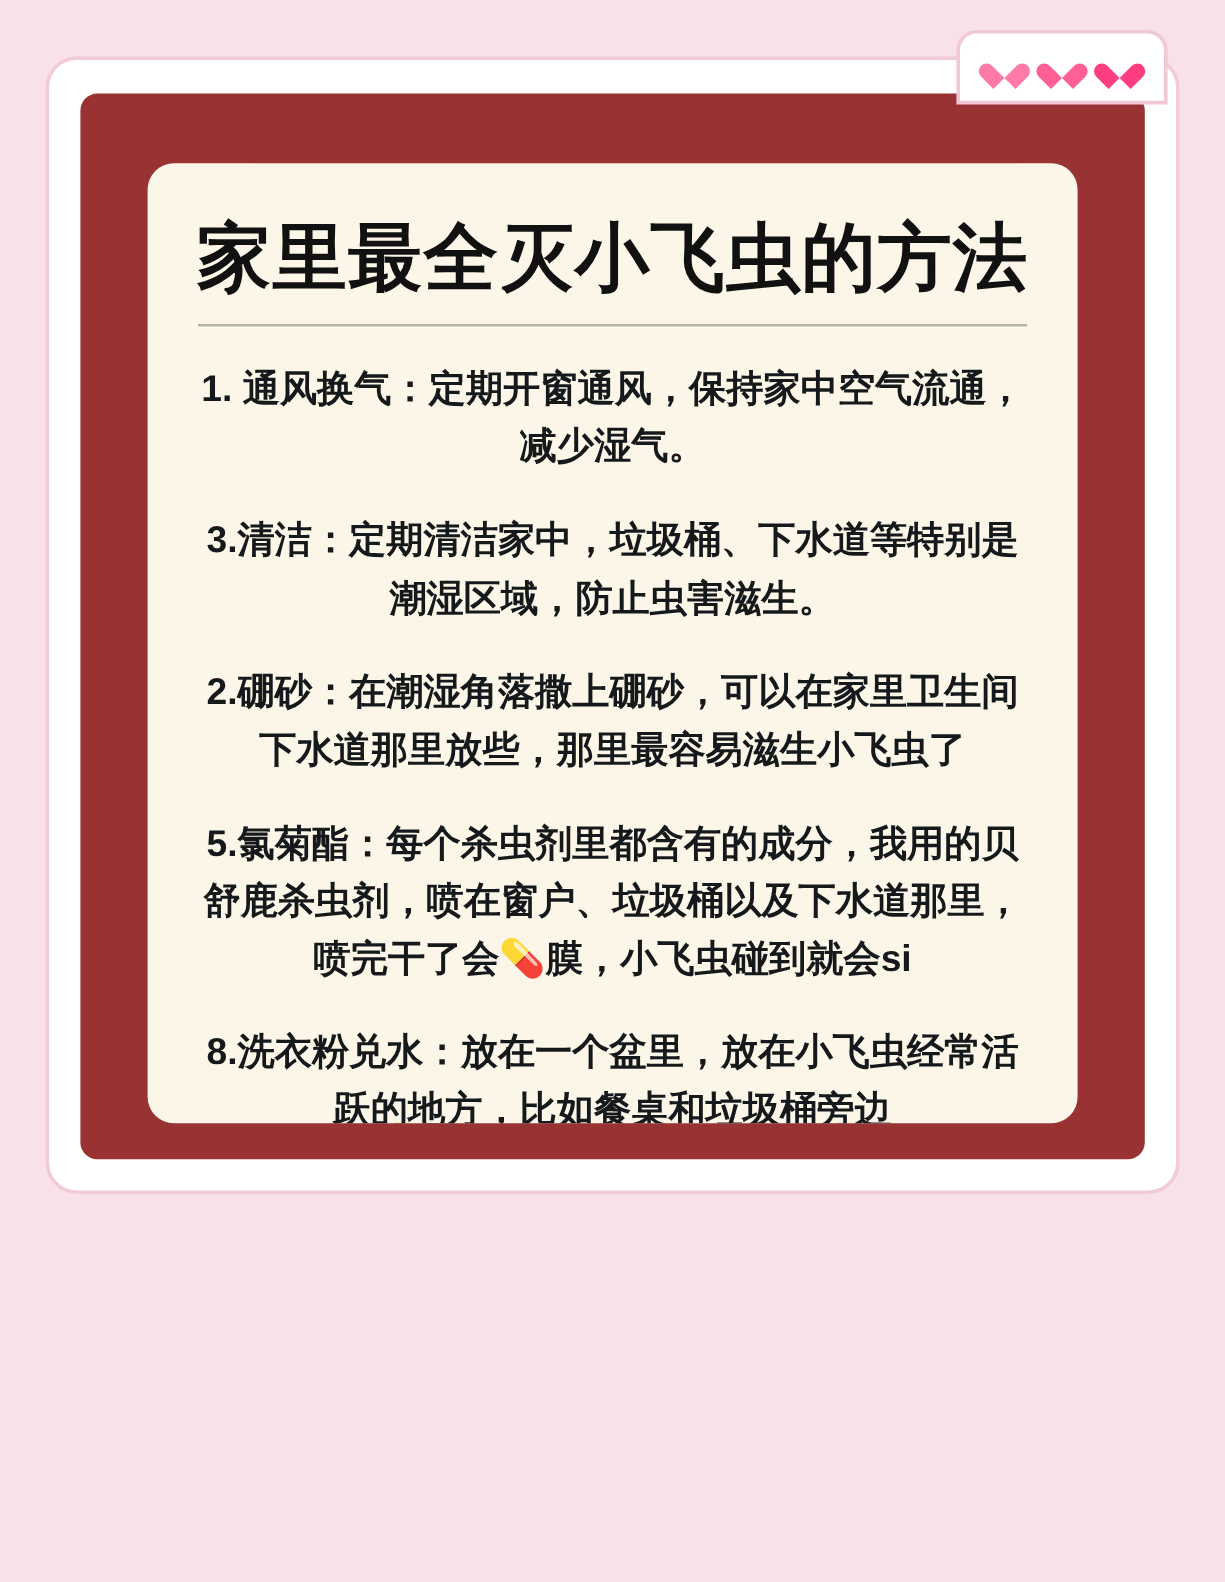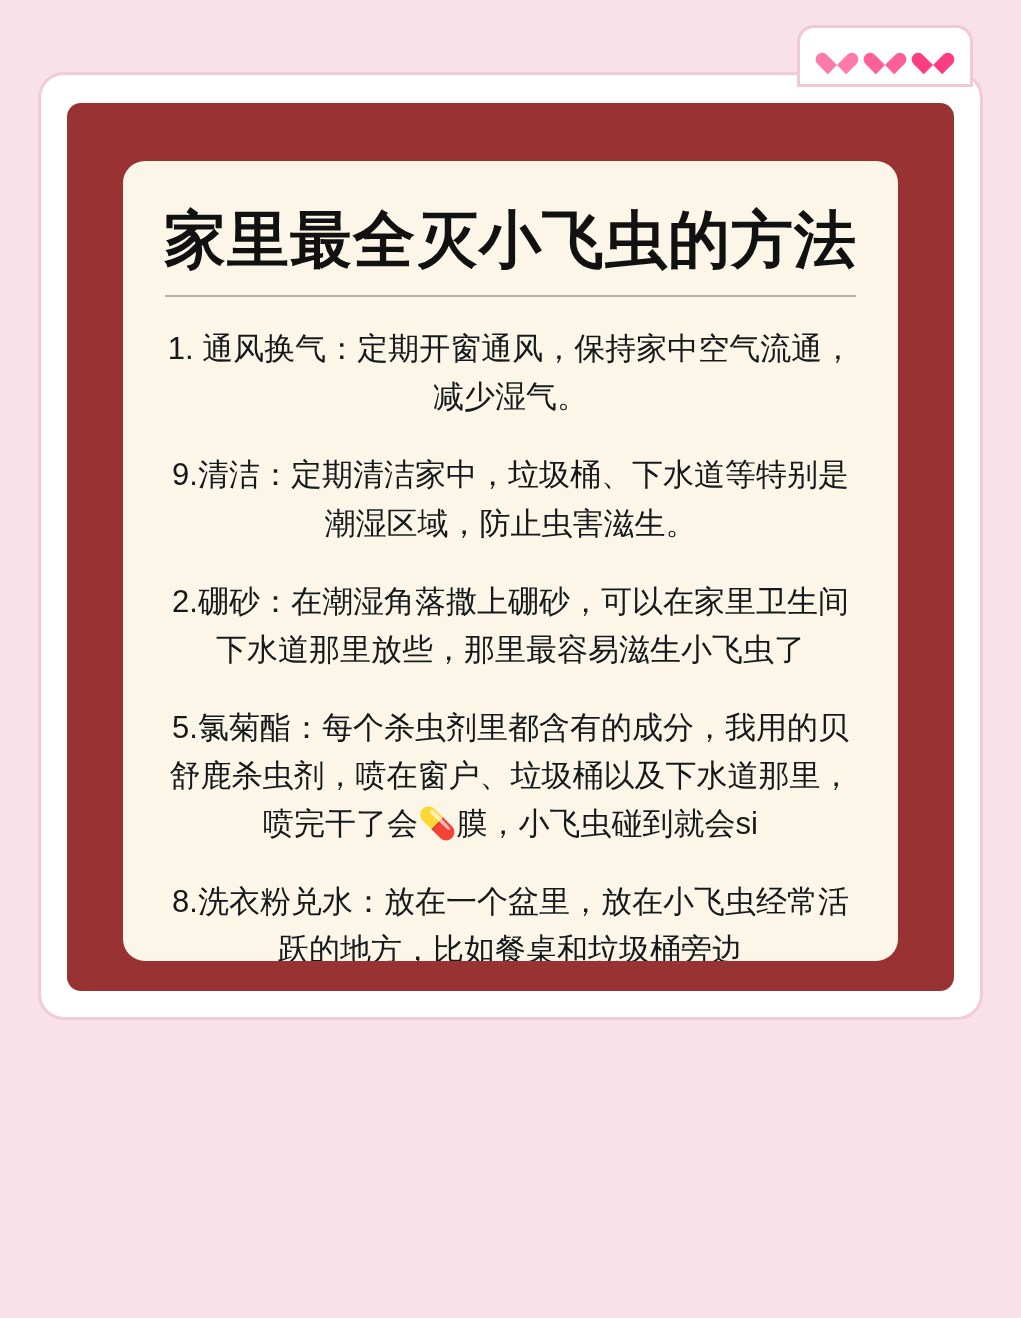--- a/index.html
+++ b/index.html
@@ -64,7 +64,7 @@
   .white-card {
     position: absolute;
     left: 38px;
-    top: 72px;
+    top: 47px;
     width: 945px;
     height: 948px;
     background: #ffffff;

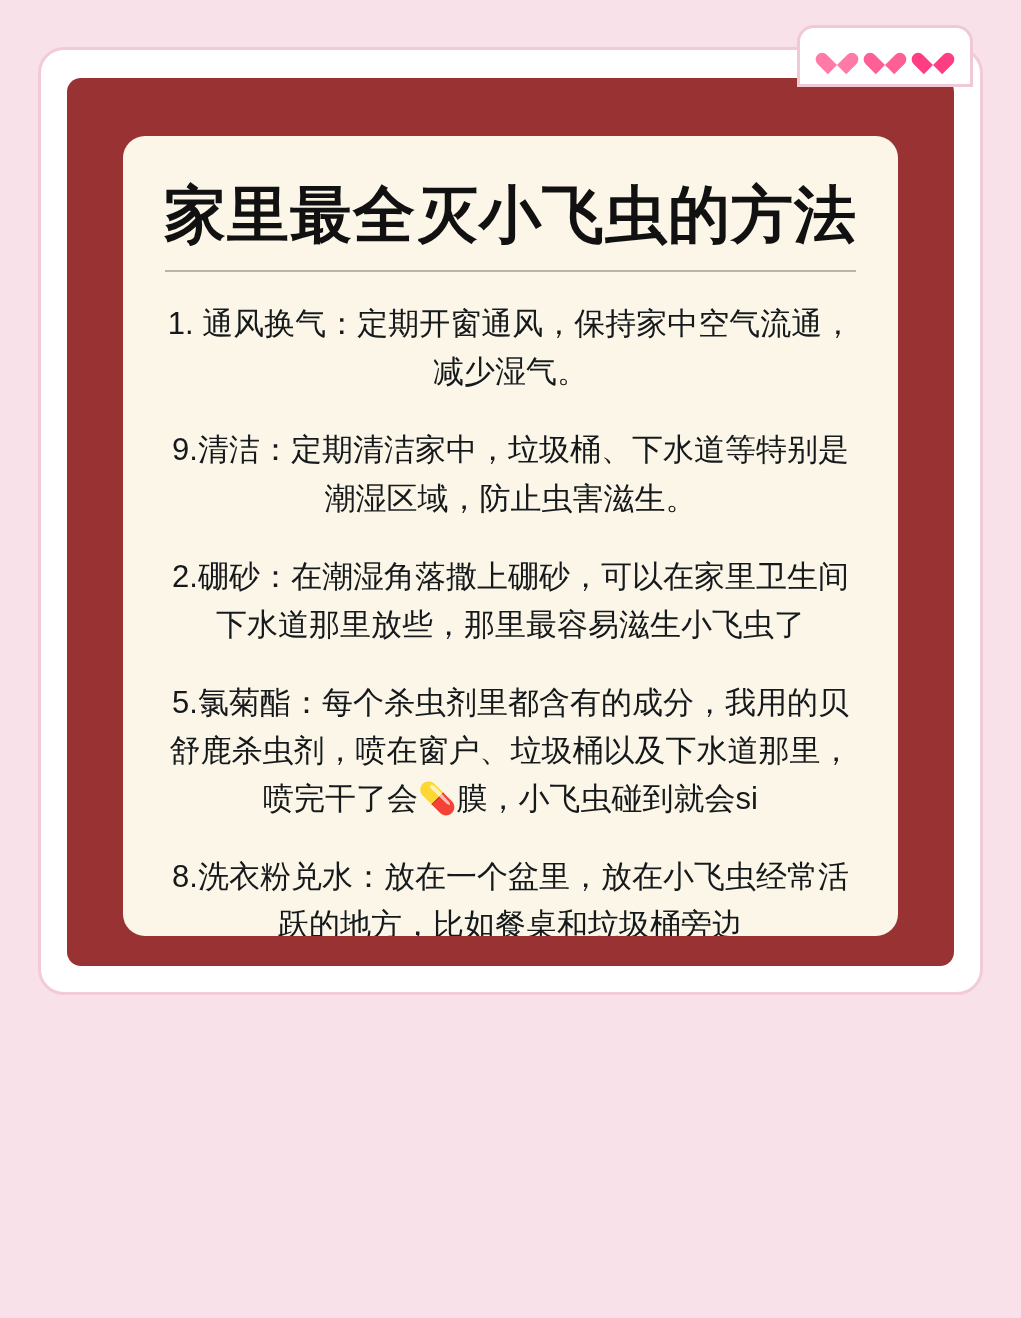--- a/index.html
+++ b/index.html
@@ -121,6 +121,7 @@
 
   .items {
     display: block;
+    font-weight: bold;
   }
 
   .item {

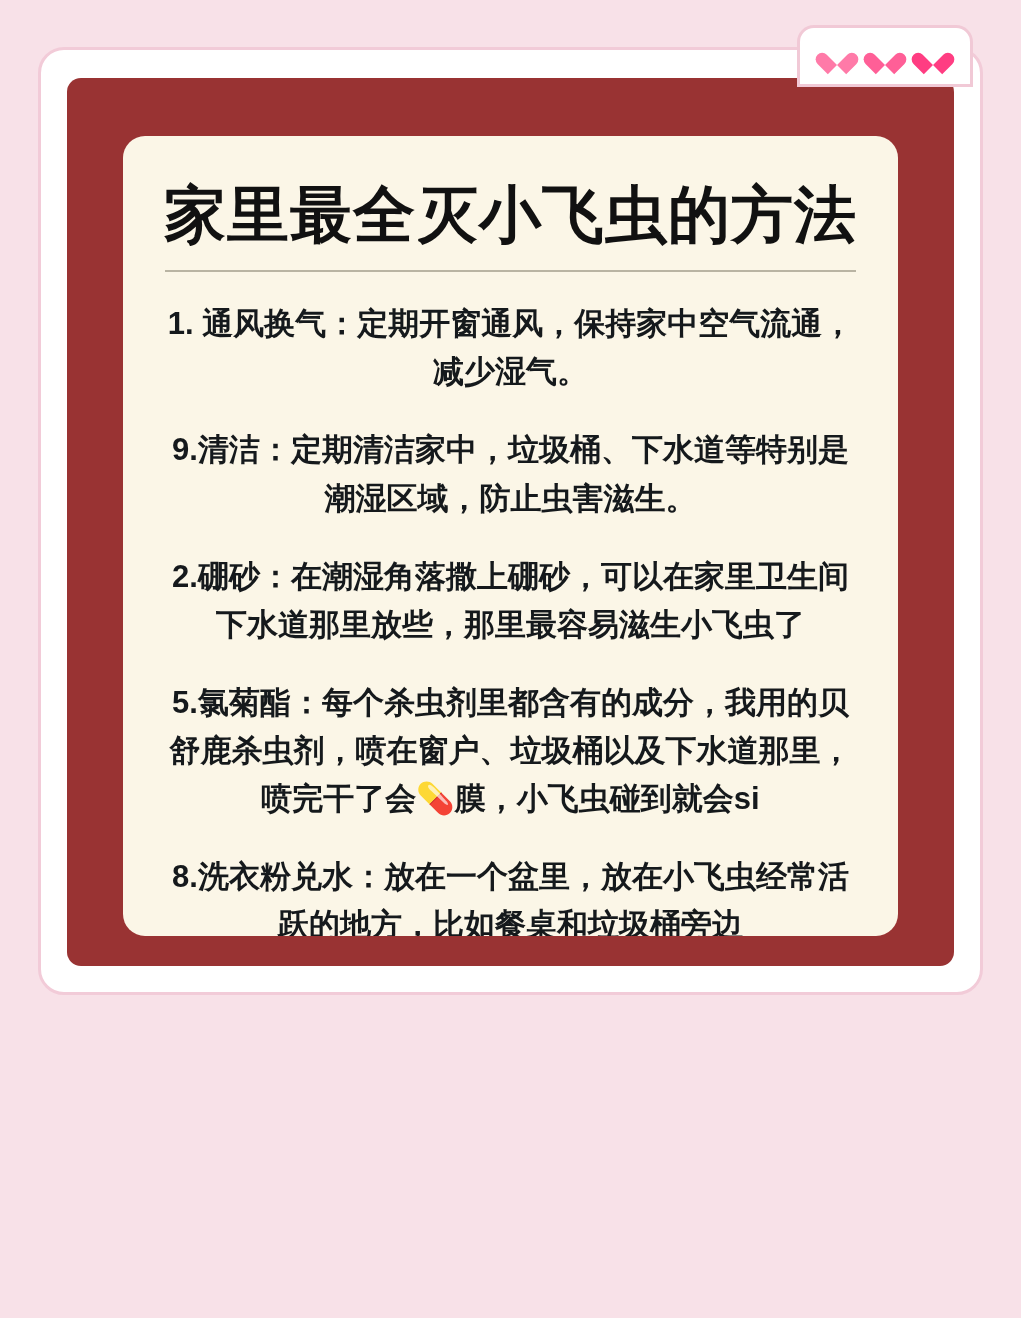--- a/index.html
+++ b/index.html
@@ -157,7 +157,7 @@
 
         <div class="items">
           <p class="item">1. 通风换气：定期开窗通风，保持家中空气流通，减少湿气。</p>
-          <p class="item">9.清洁：定期清洁家中，垃圾桶、下水道等特别是潮湿区域，防止虫害滋生。</p>
+          <p class="item">3.清洁：定期清洁家中，垃圾桶、下水道等特别是潮湿区域，防止虫害滋生。</p>
           <p class="item">2.硼砂：在潮湿角落撒上硼砂，可以在家里卫生间下水道那里放些，那里最容易滋生小飞虫了</p>
           <p class="item">5.氯菊酯：每个杀虫剂里都含有的成分，我用的贝舒鹿杀虫剂，喷在窗户、垃圾桶以及下水道那里，喷完干了会💊膜，小飞虫碰到就会si</p>
           <p class="item">8.洗衣粉兑水：放在一个盆里，放在小飞虫经常活跃的地方，比如餐桌和垃圾桶旁边</p>

